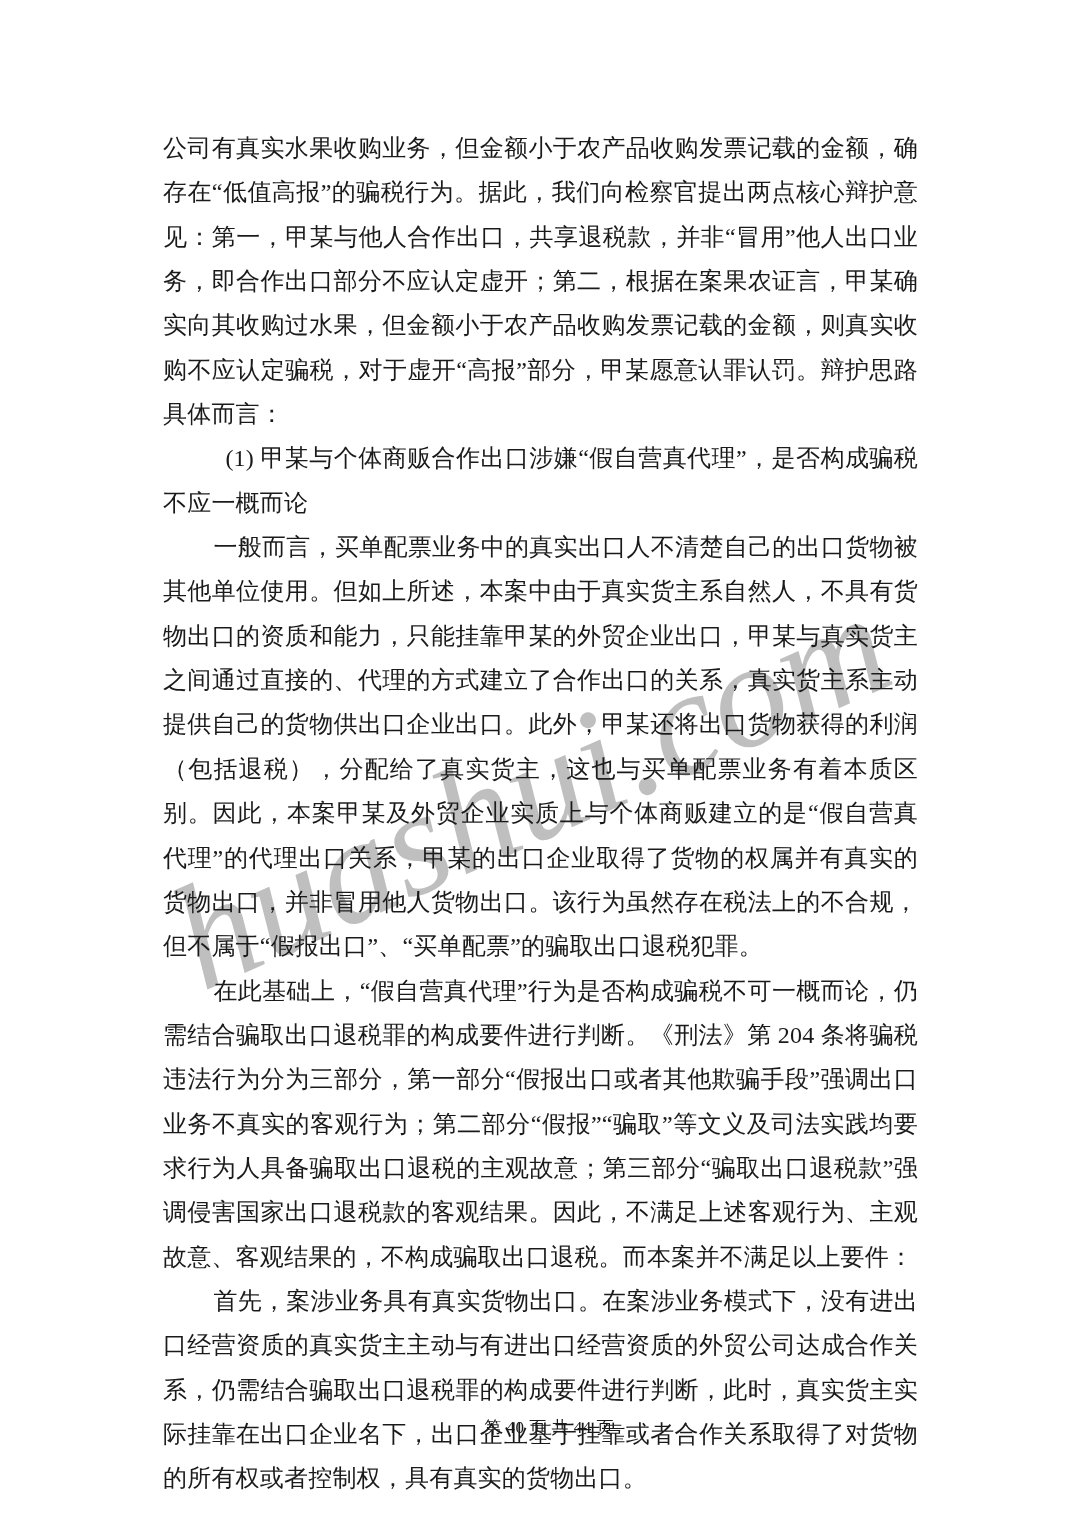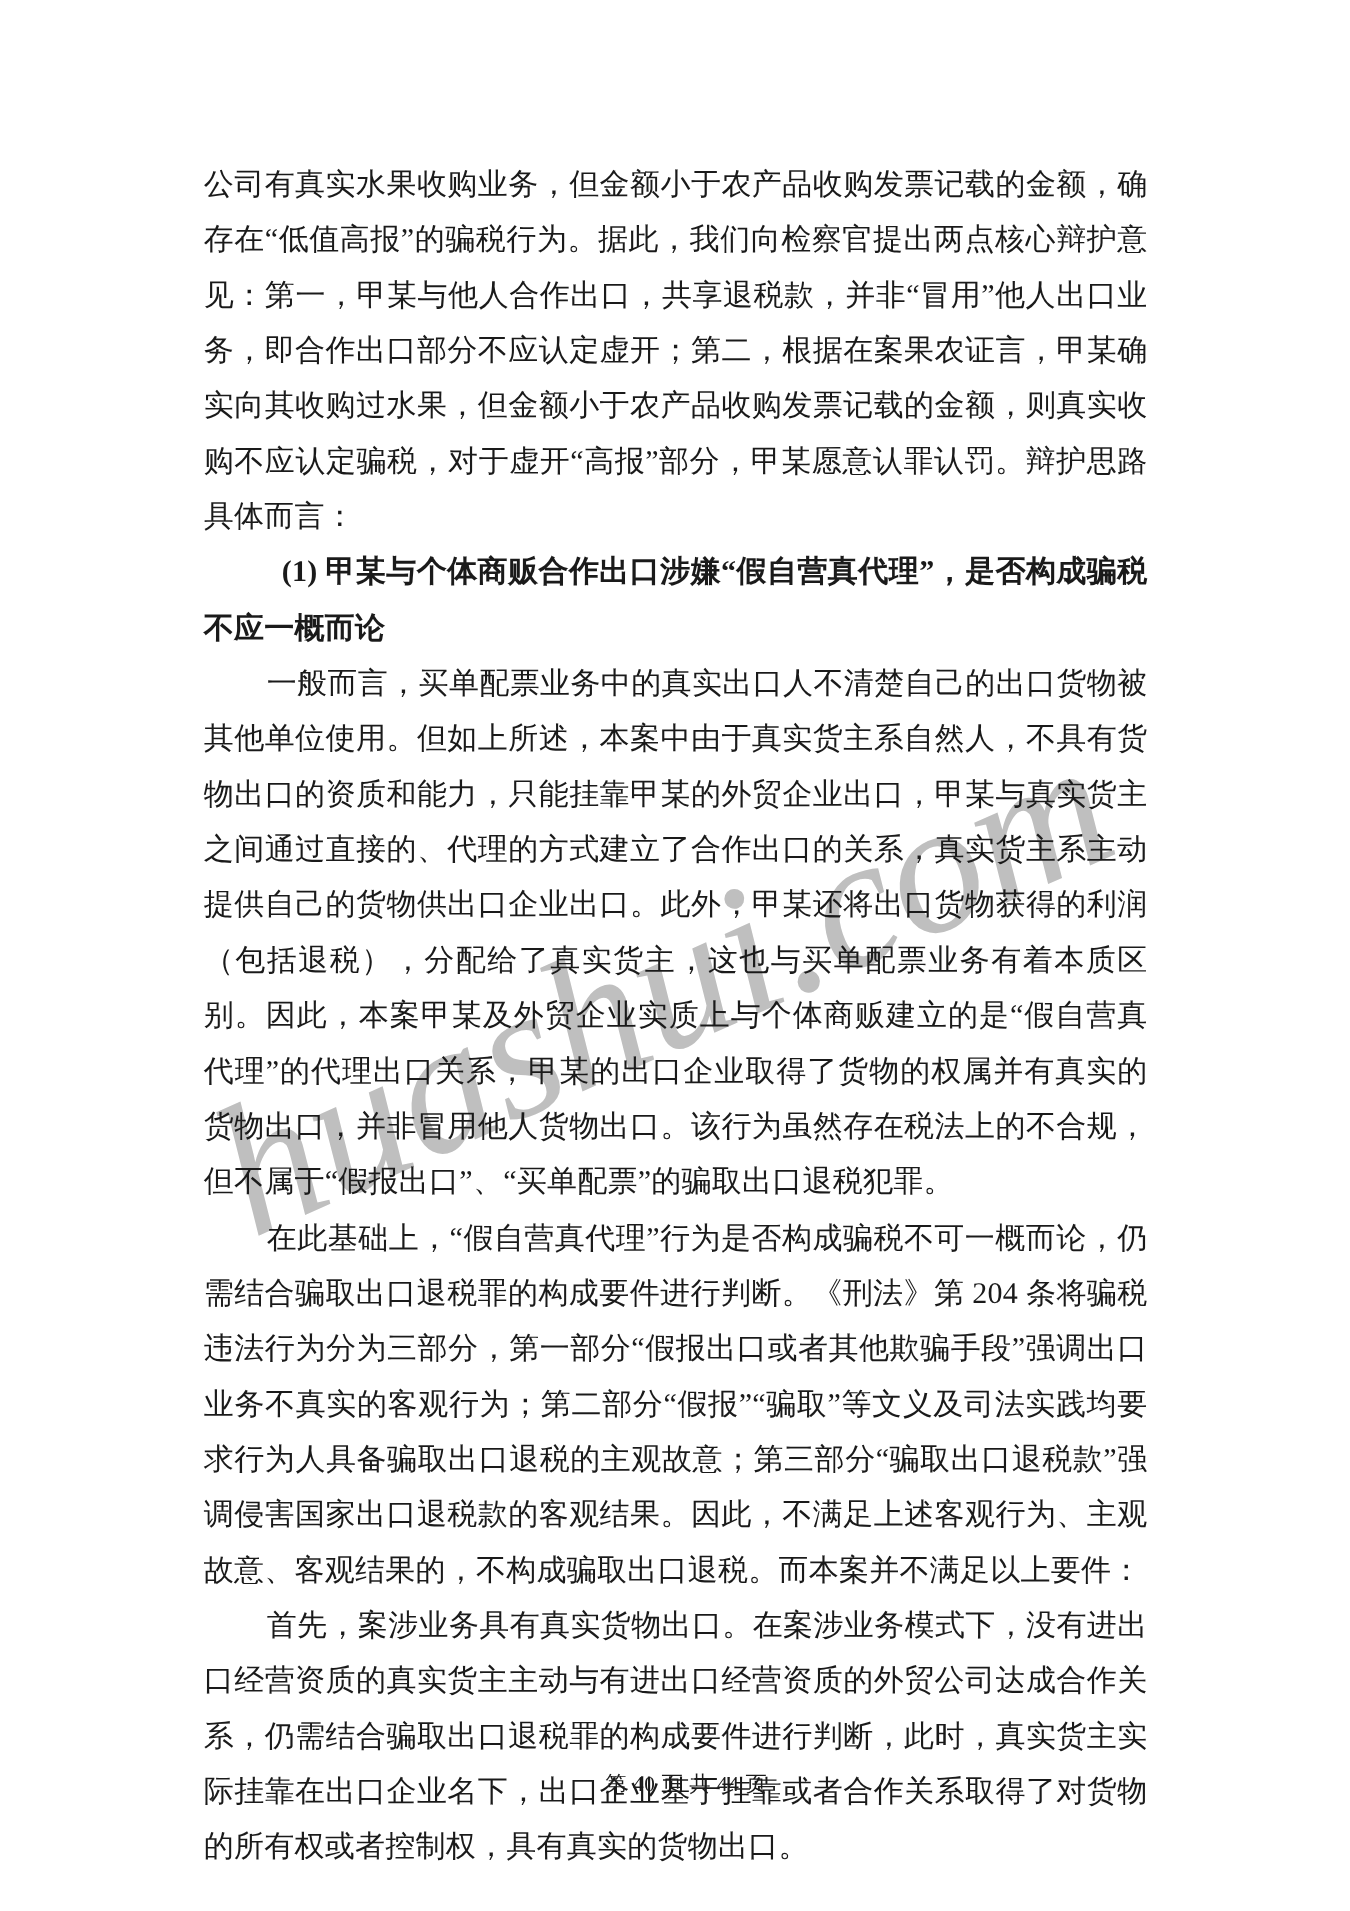--- a/index.html
+++ b/index.html
@@ -50,7 +50,7 @@
     text-indent: 2.1em;
   }
   .content p.heading {
-    font-weight: bold;
+    font-weight: normal;
     text-indent: 2.6em;
   }
   .footer {

